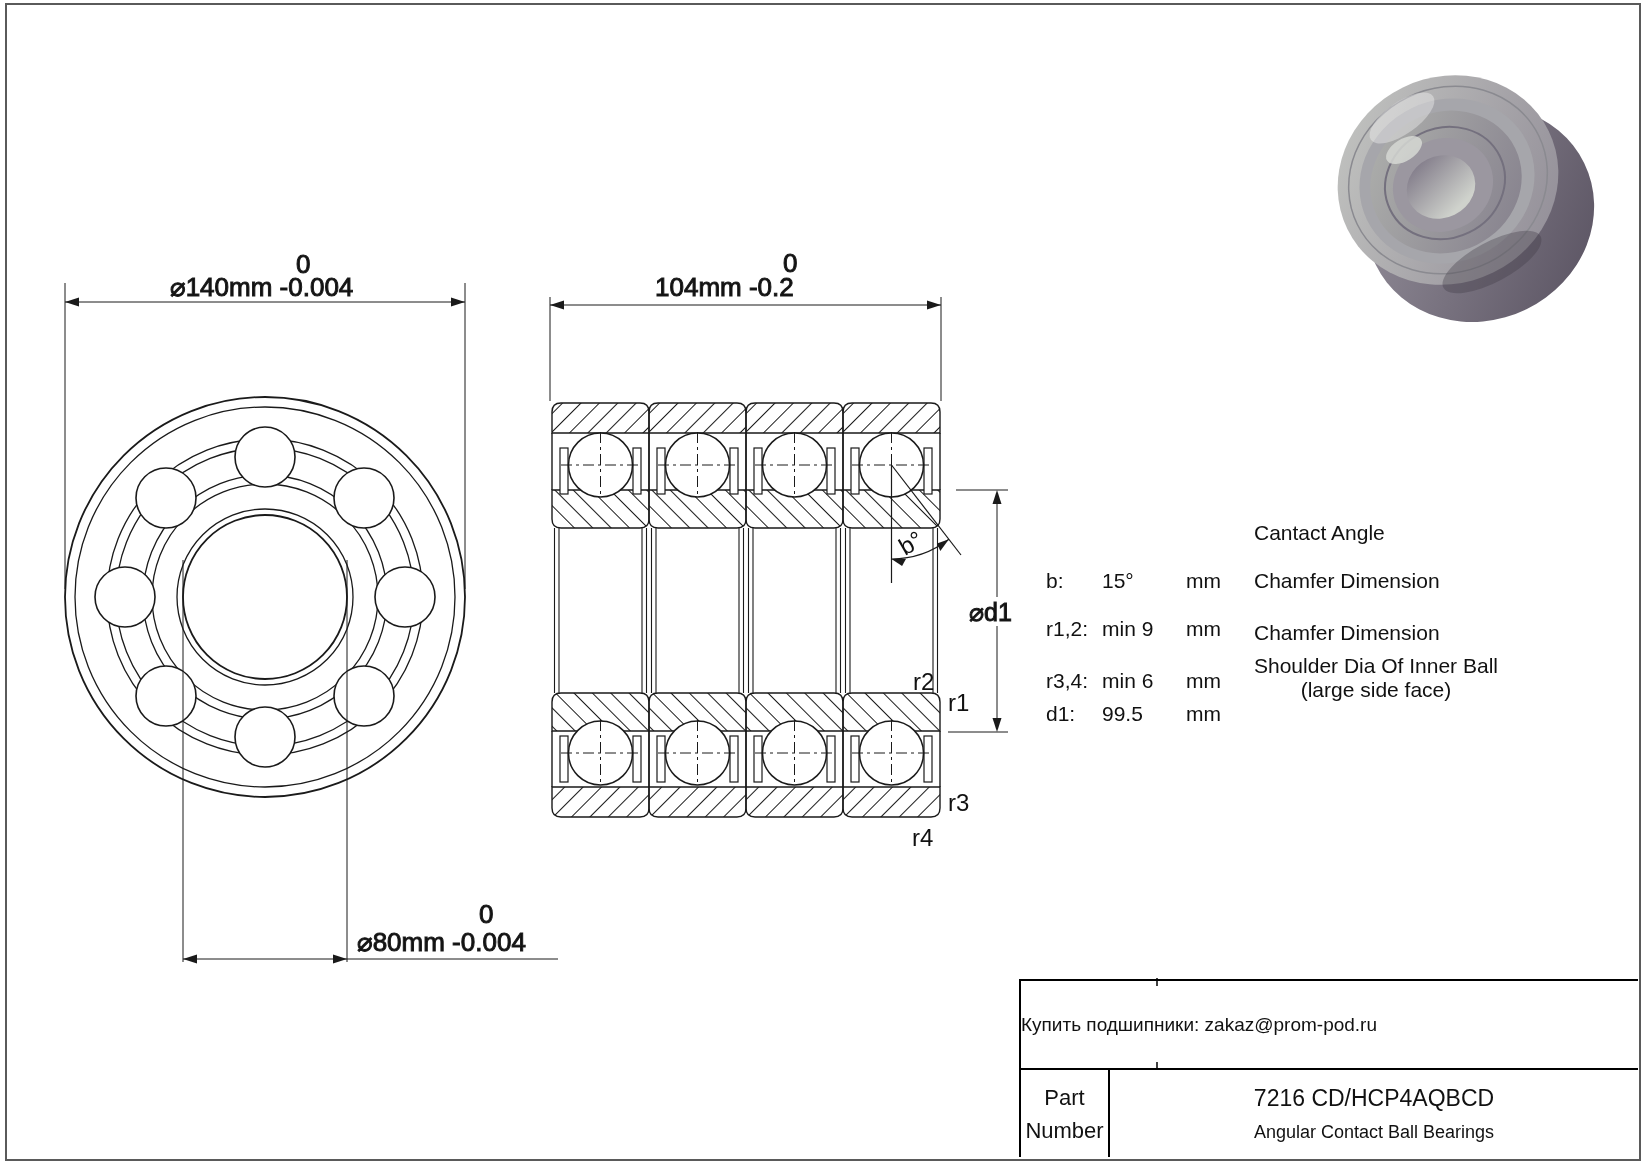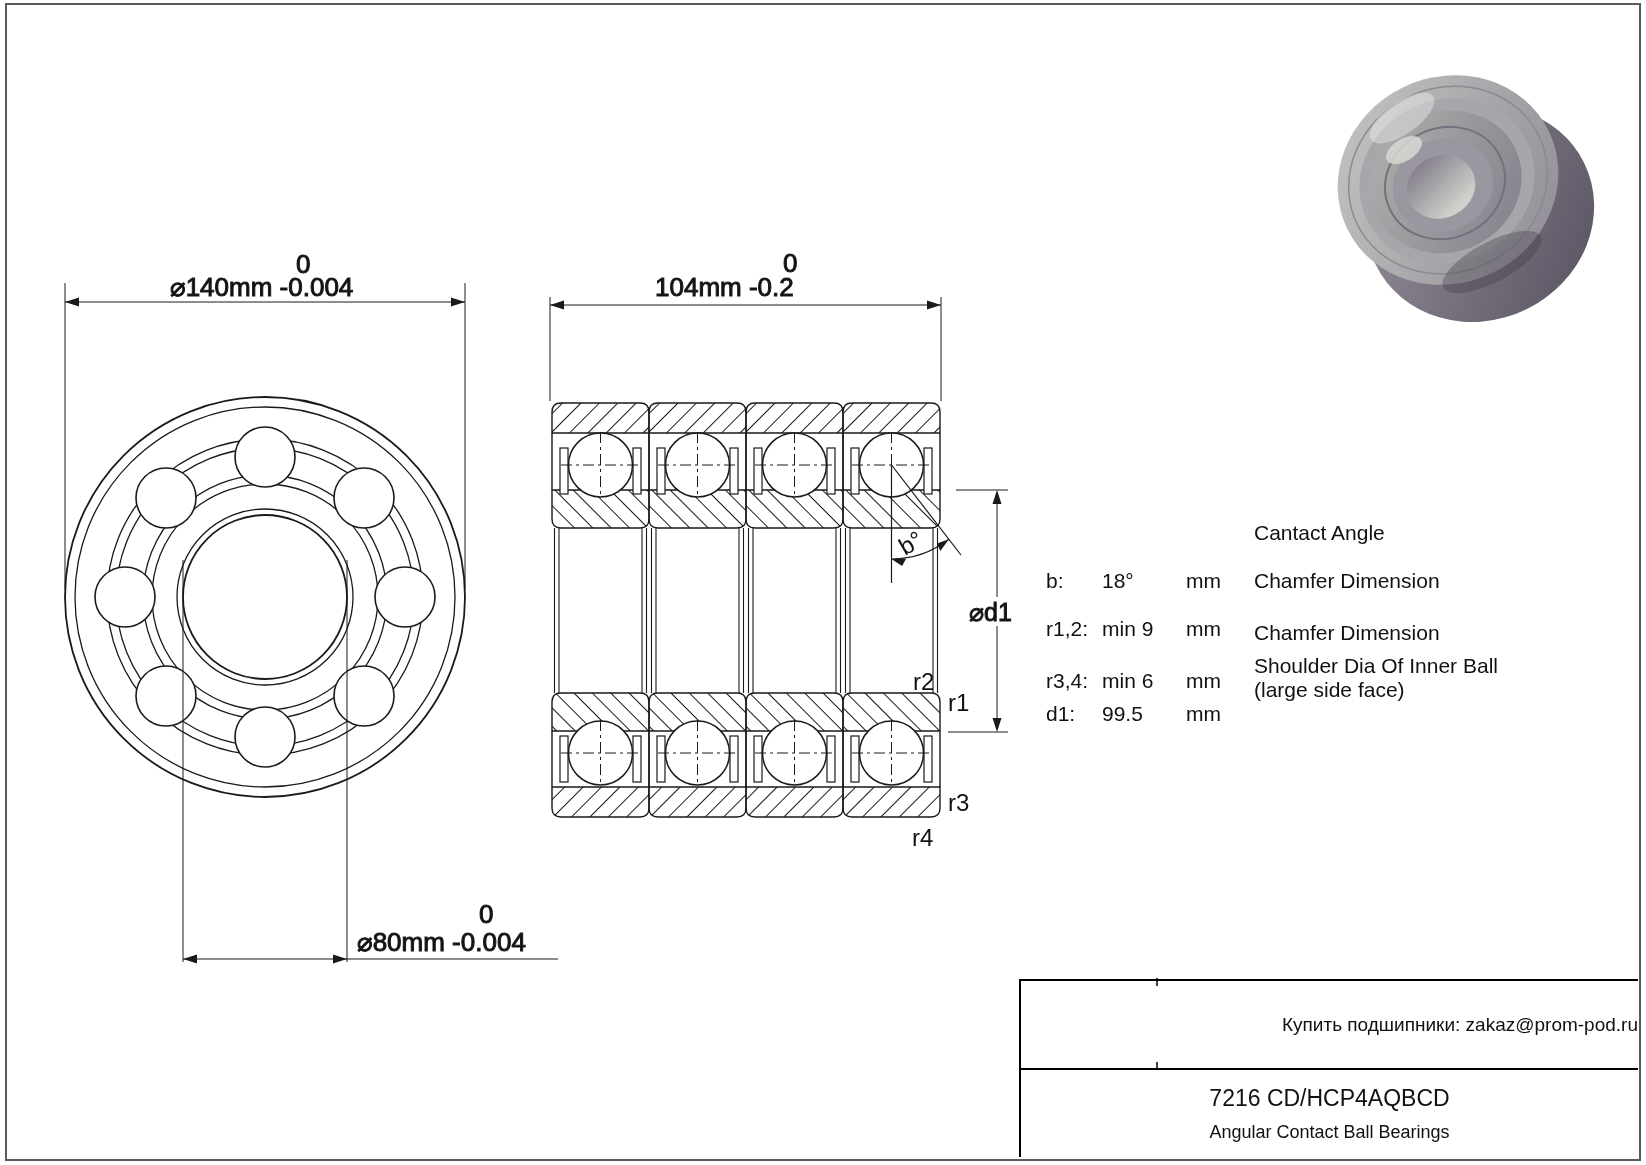--- a/index.html
+++ b/index.html
@@ -15,7 +15,7 @@
   .spec-row .p{display:inline-block;width:56px;}
   .spec-row .v{display:inline-block;width:84px;}
   .spec-row .u{display:inline-block;width:68px;margin-top:48px;}
-  .spec-row .d{display:inline-block;vertical-align:top;}
+  .spec-row .d{display:inline-block;vertical-align:top;text-align:center;}
   
   #tblock{position:absolute;left:1019px;top:979px;width:619px;height:178px;
           border-left:2px solid #000;border-top:2px solid #000;box-sizing:border-box;}

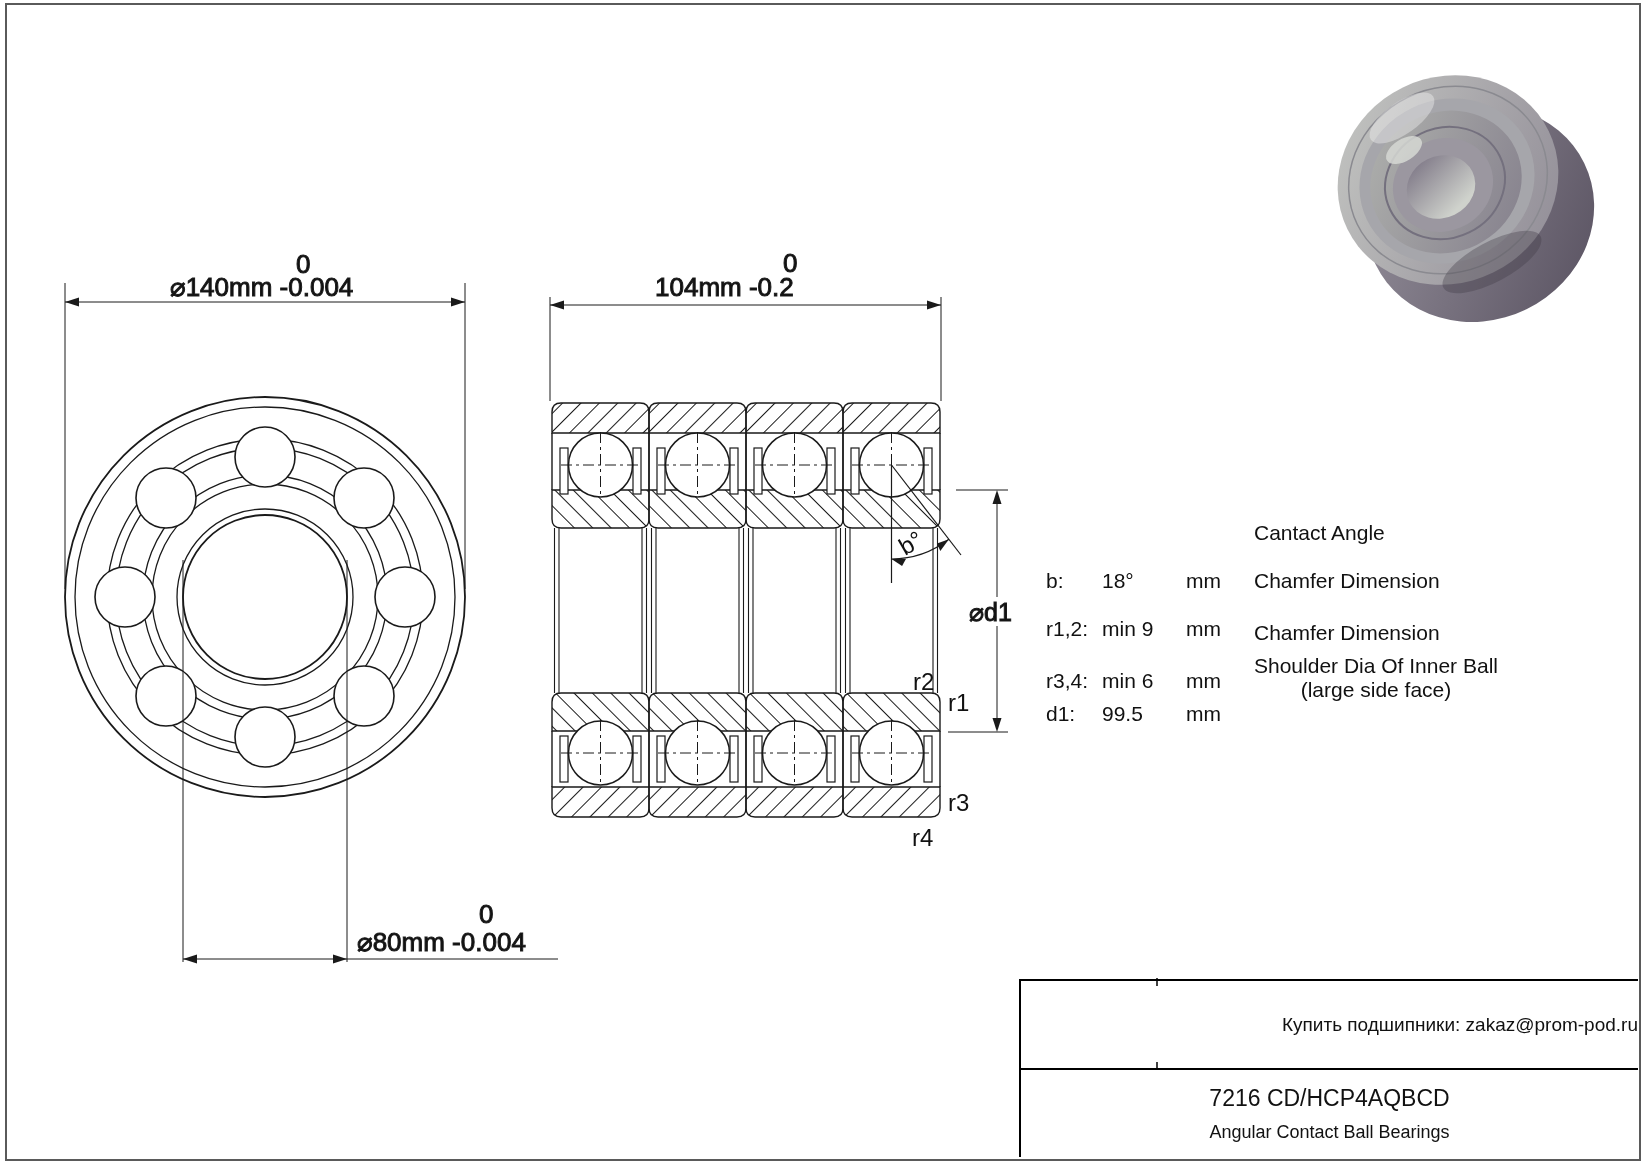--- a/index.html
+++ b/index.html
@@ -198,7 +198,7 @@
 
   <div>
     <div class="spec-row" style="top:521px">
-      <span class="p">b:</span><span class="v">18°</span><span class="u">mm</span><span class="d">Cantact Angle</span>
+      <span class="p">b:</span><span class="v">15°</span><span class="u">mm</span><span class="d">Cantact Angle</span>
     </div>
     <div class="spec-row" style="top:569px">
       <span class="p">r1,2:</span><span class="v">min 9</span><span class="u">mm</span><span class="d">Chamfer Dimension</span>

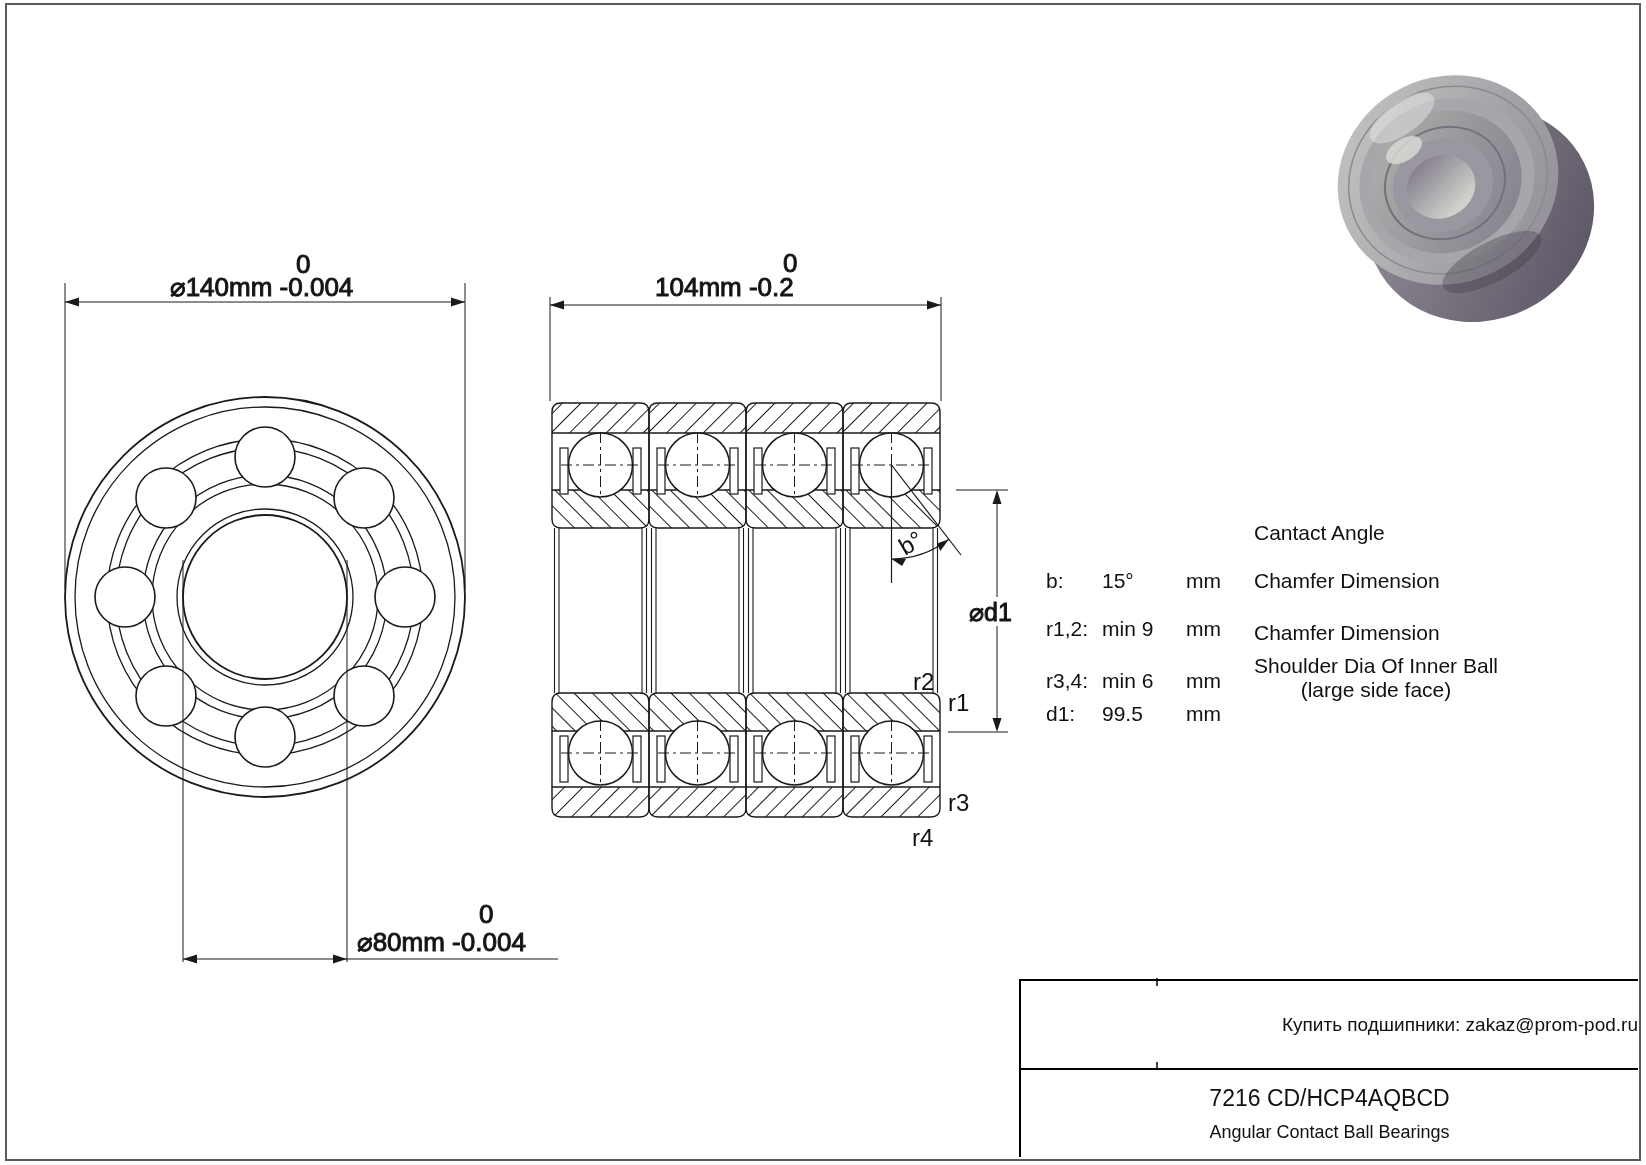--- a/index.html
+++ b/index.html
@@ -20,7 +20,7 @@
   #tblock{position:absolute;left:1019px;top:979px;width:619px;height:178px;
           border-left:2px solid #000;border-top:2px solid #000;box-sizing:border-box;}
   #tb-row1{height:89px;border-bottom:2px solid #000;box-sizing:border-box;
-           display:flex;align-items:center;justify-content:flex-end;font-size:19px;}
+           display:flex;align-items:center;justify-content:flex-start;font-size:19px;}
   #tb-row2{height:87px;display:flex;}
   #tb-cell-label{width:89px;border-right:2px solid #000;box-sizing:border-box;
                  display:flex;align-items:center;justify-content:center;text-align:center;

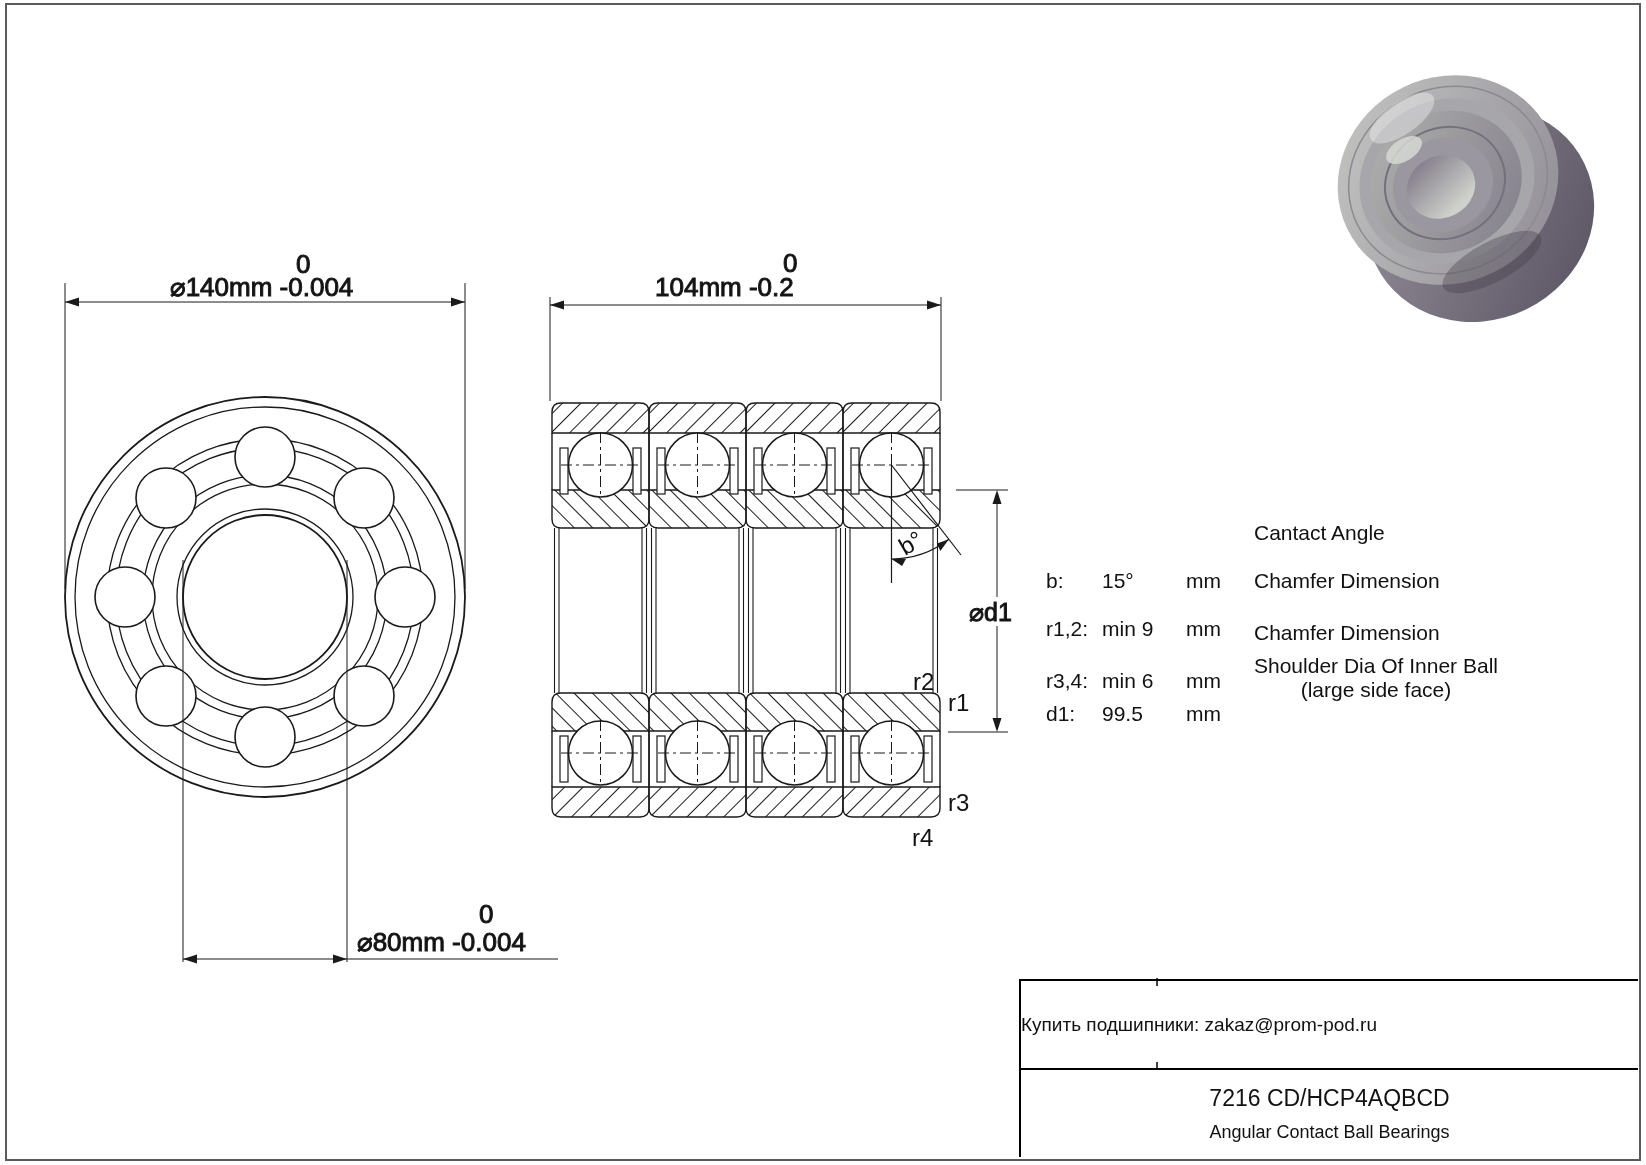--- a/index.html
+++ b/index.html
@@ -216,6 +216,9 @@
       <span>Купить подшипники: zakaz@prom-pod.ru</span>
     </div>
     <div id="tb-row2">
+      <div id="tb-cell-label">
+        <span>Part Number</span>
+      </div>
       <div id="tb-cell-part">
         <div id="tb-part-number">7216 CD/HCP4AQBCD</div>
         <div id="tb-category">Angular Contact Ball Bearings</div>

